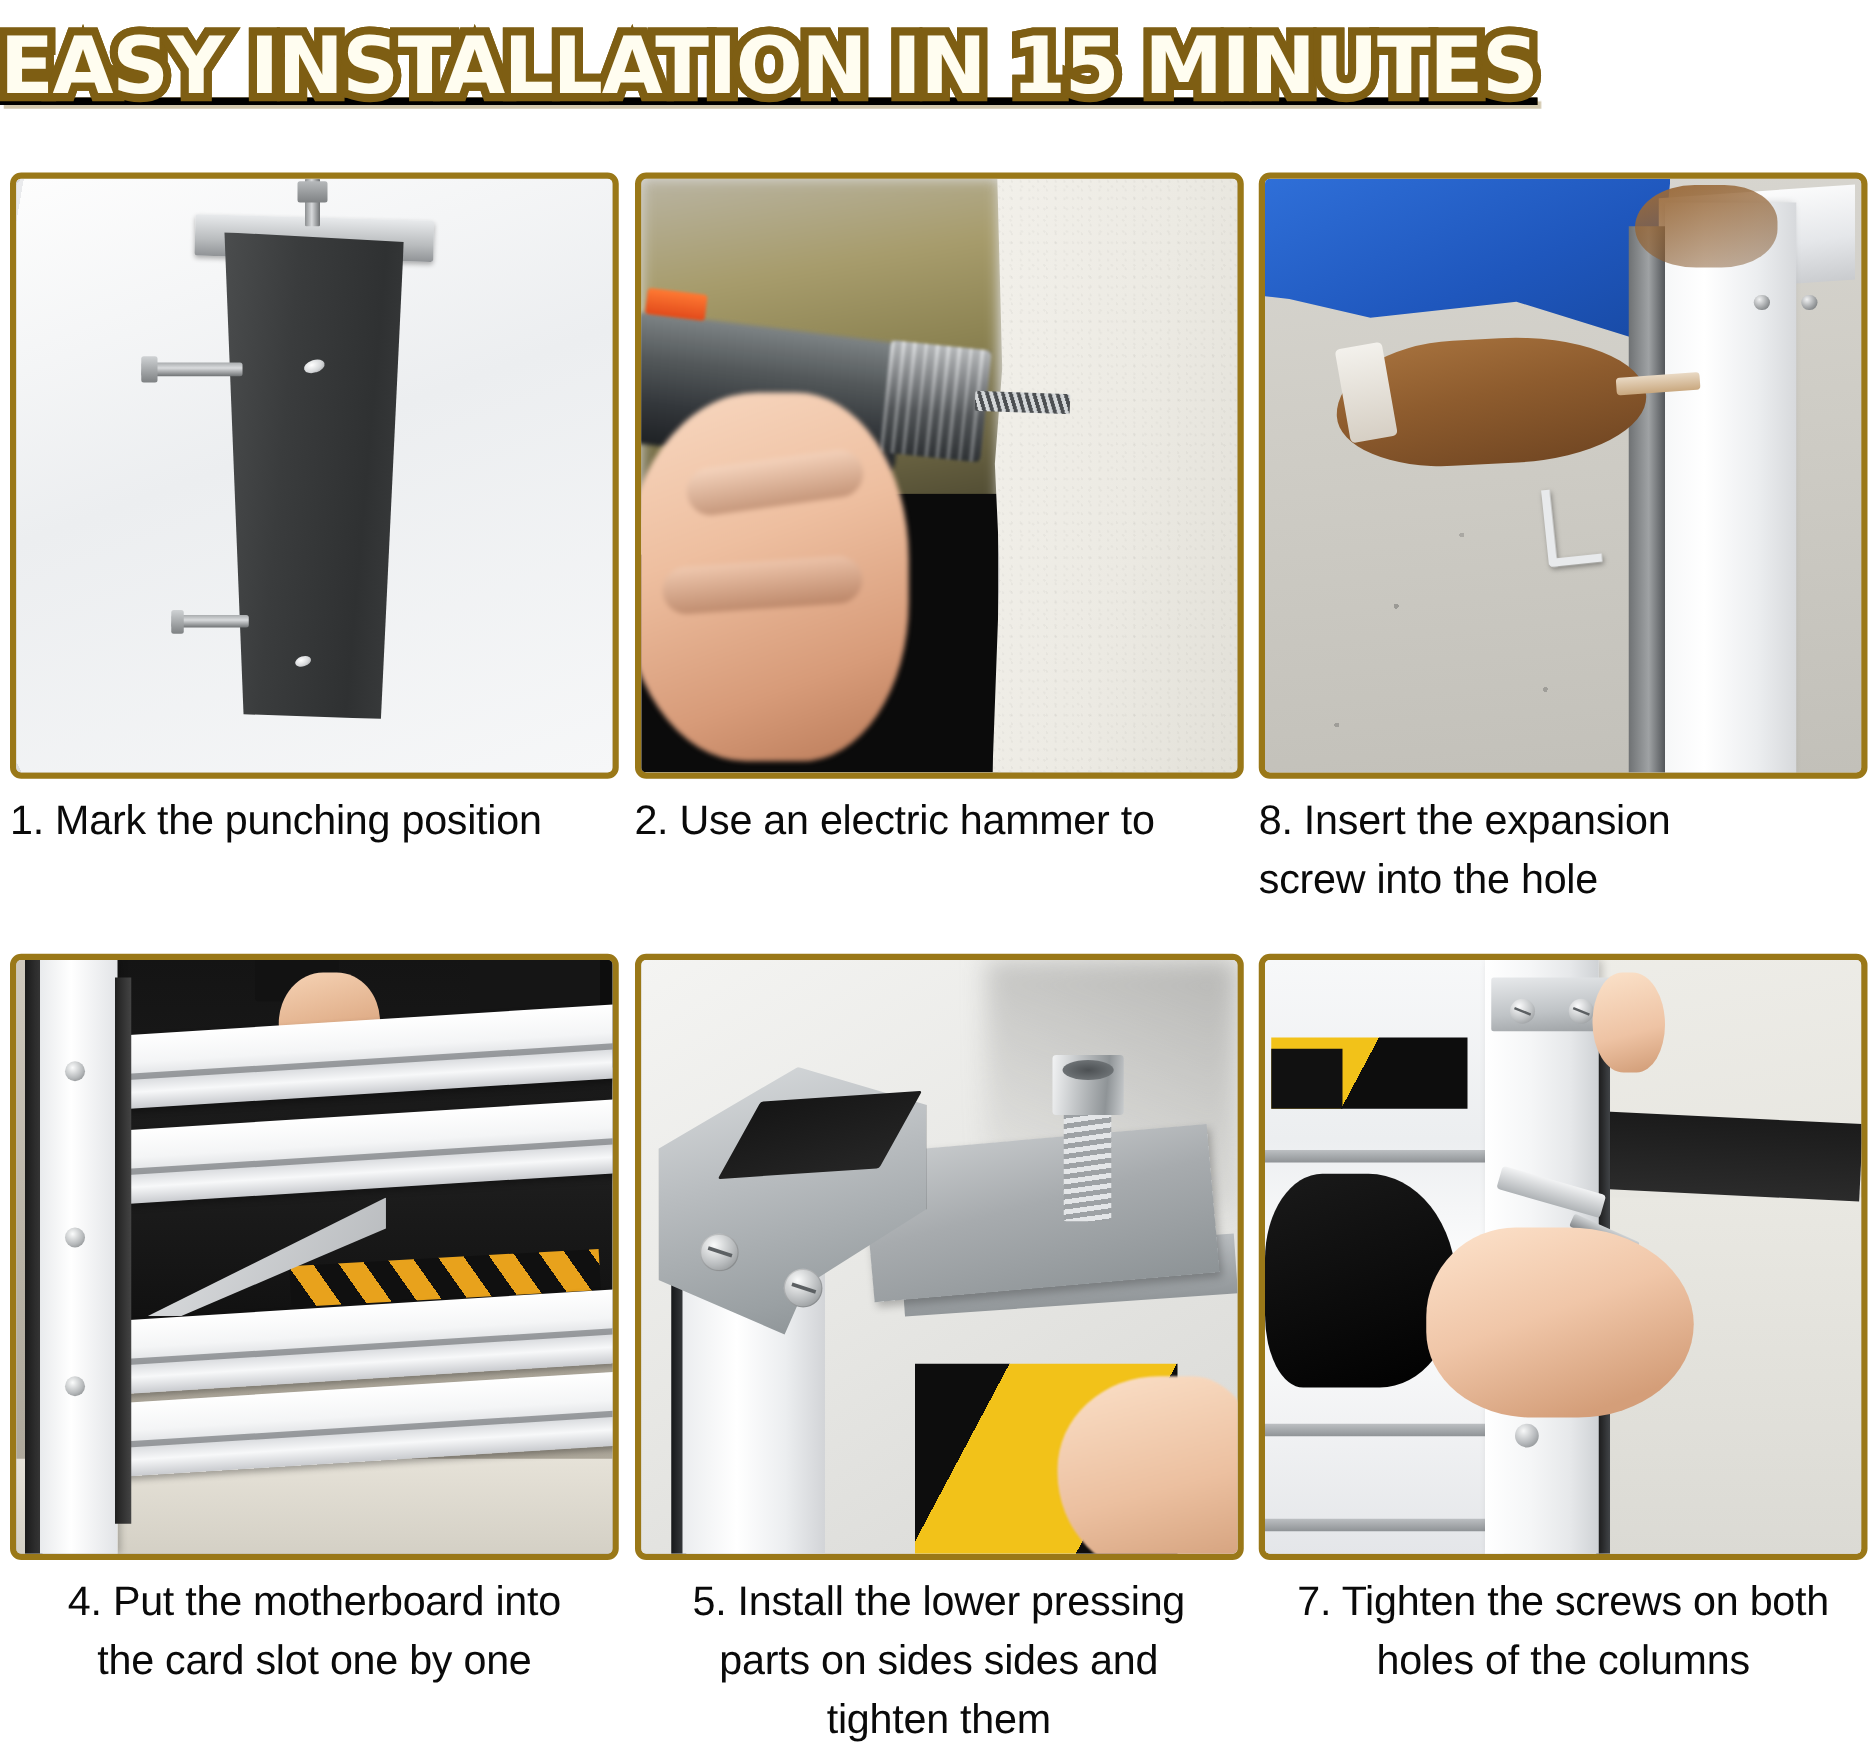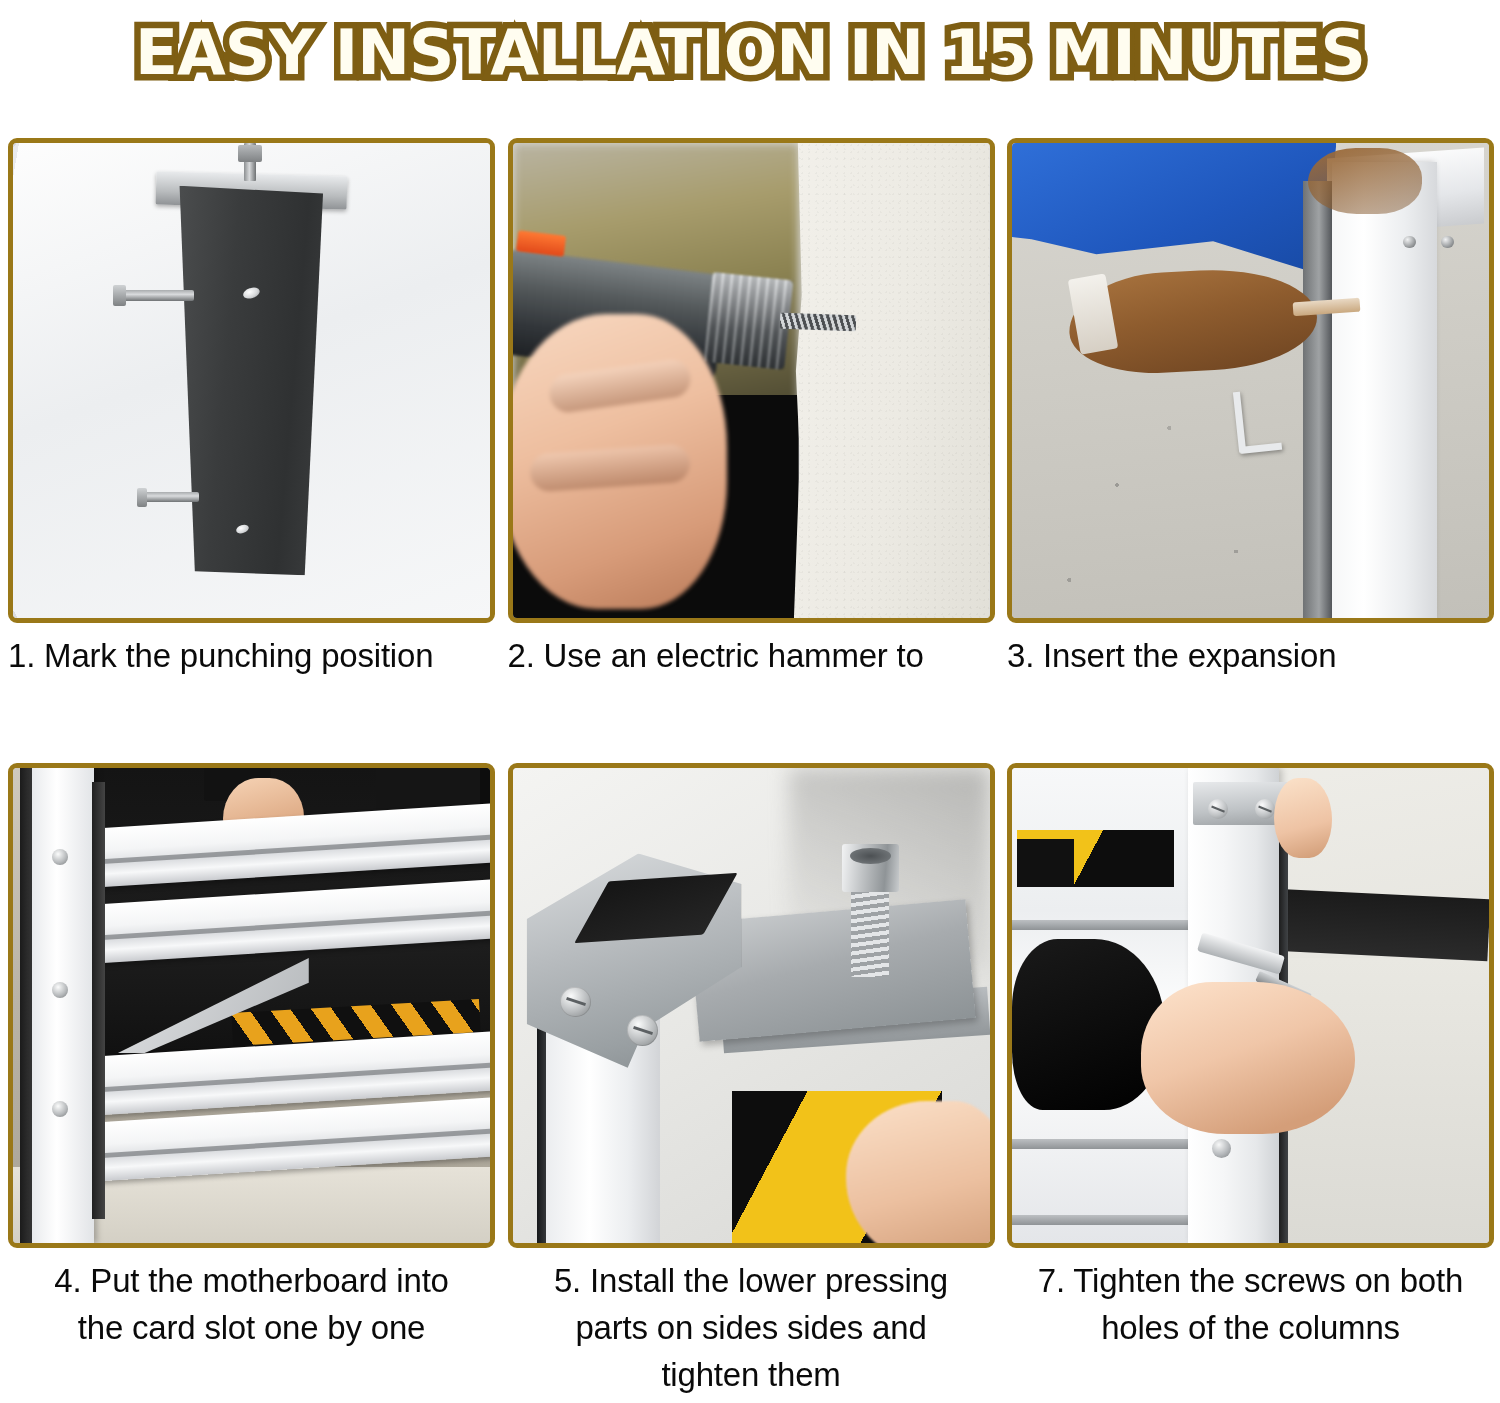--- a/index.html
+++ b/index.html
@@ -28,7 +28,8 @@
     height: 96px;
     display: flex;
     align-items: center;
-    justify-content: center;
+    justify-content: flex-start;
+    text-decoration: underline;
   }
   #title-text {
     font-family: "DejaVu Sans", sans-serif;

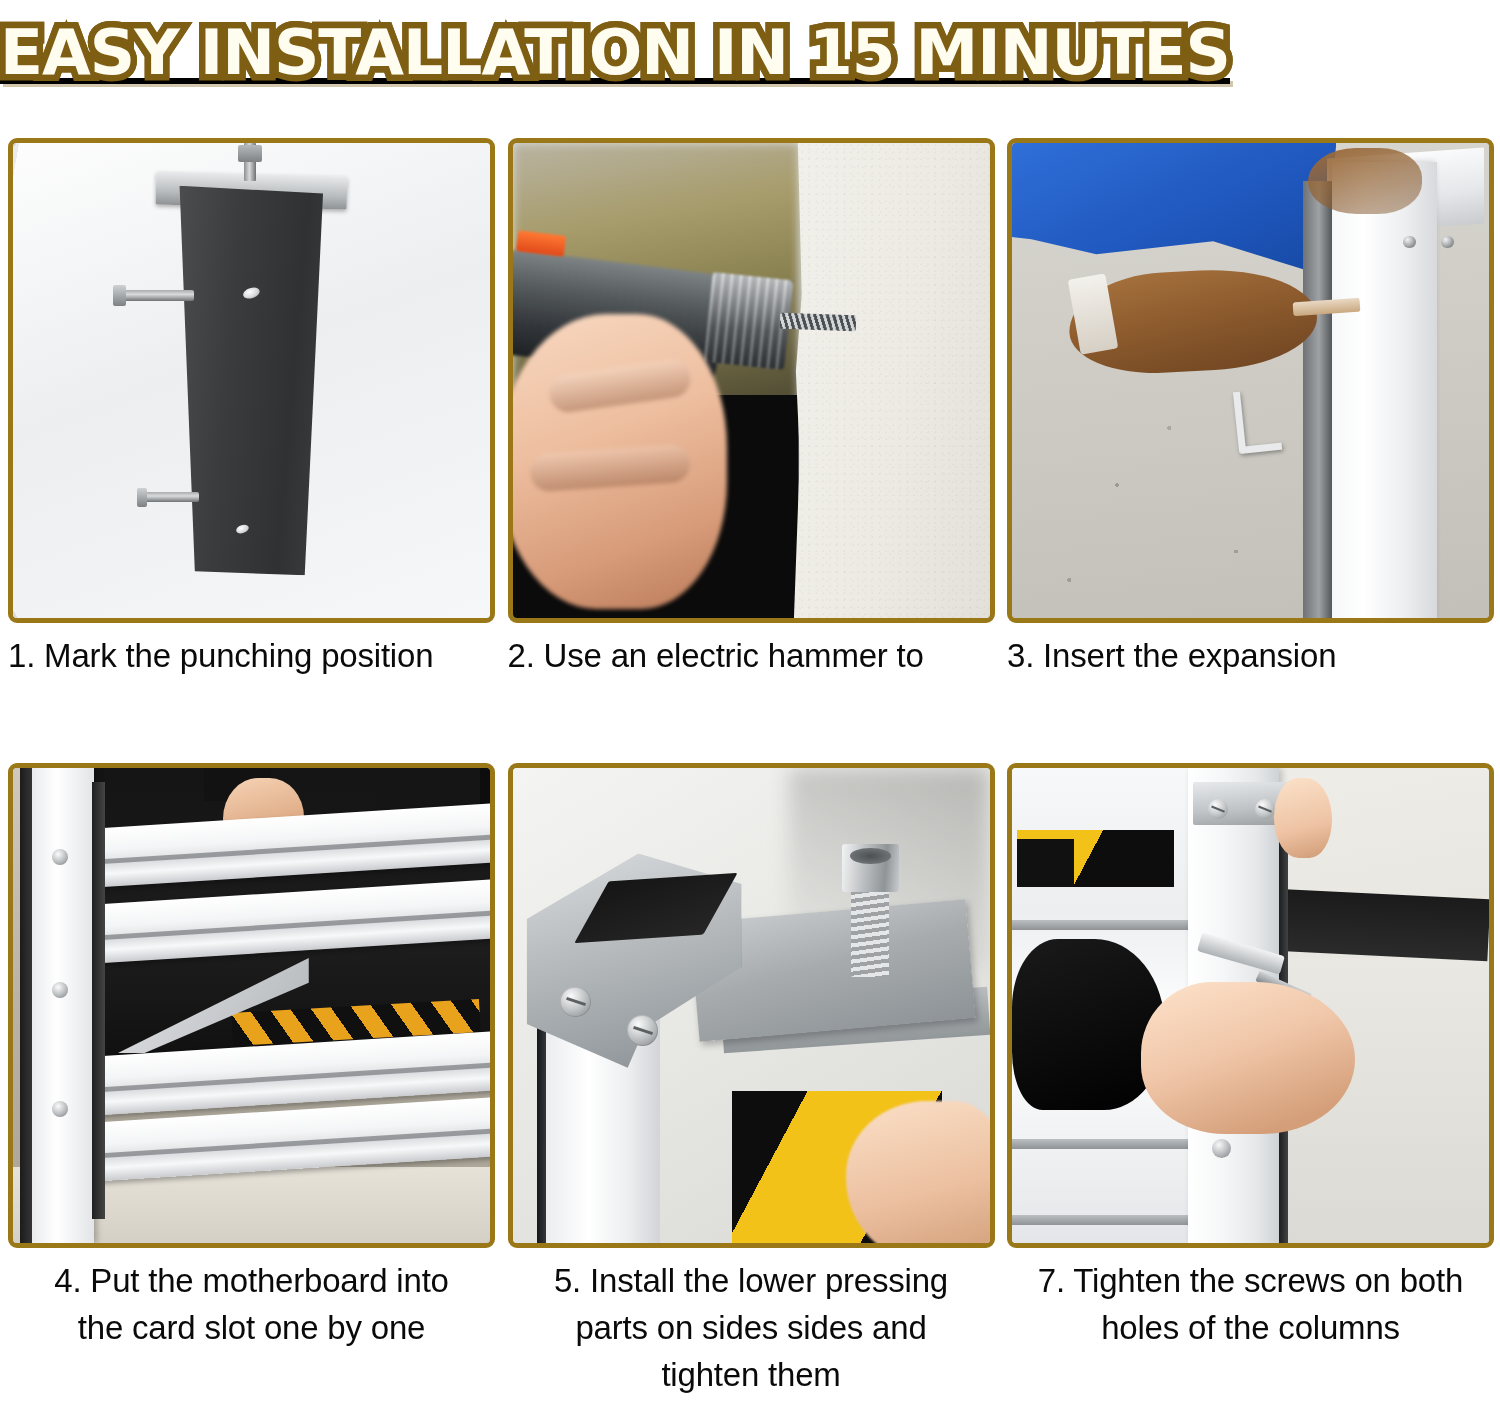--- a/index.html
+++ b/index.html
@@ -625,7 +625,7 @@
 
     <div class="cell-cap c3 rc1">
       <div class="caption">
-        <span class="line">3. Insert the expansion</span>
+        <span class="line">8. Insert the expansion</span>
       </div>
     </div>
 

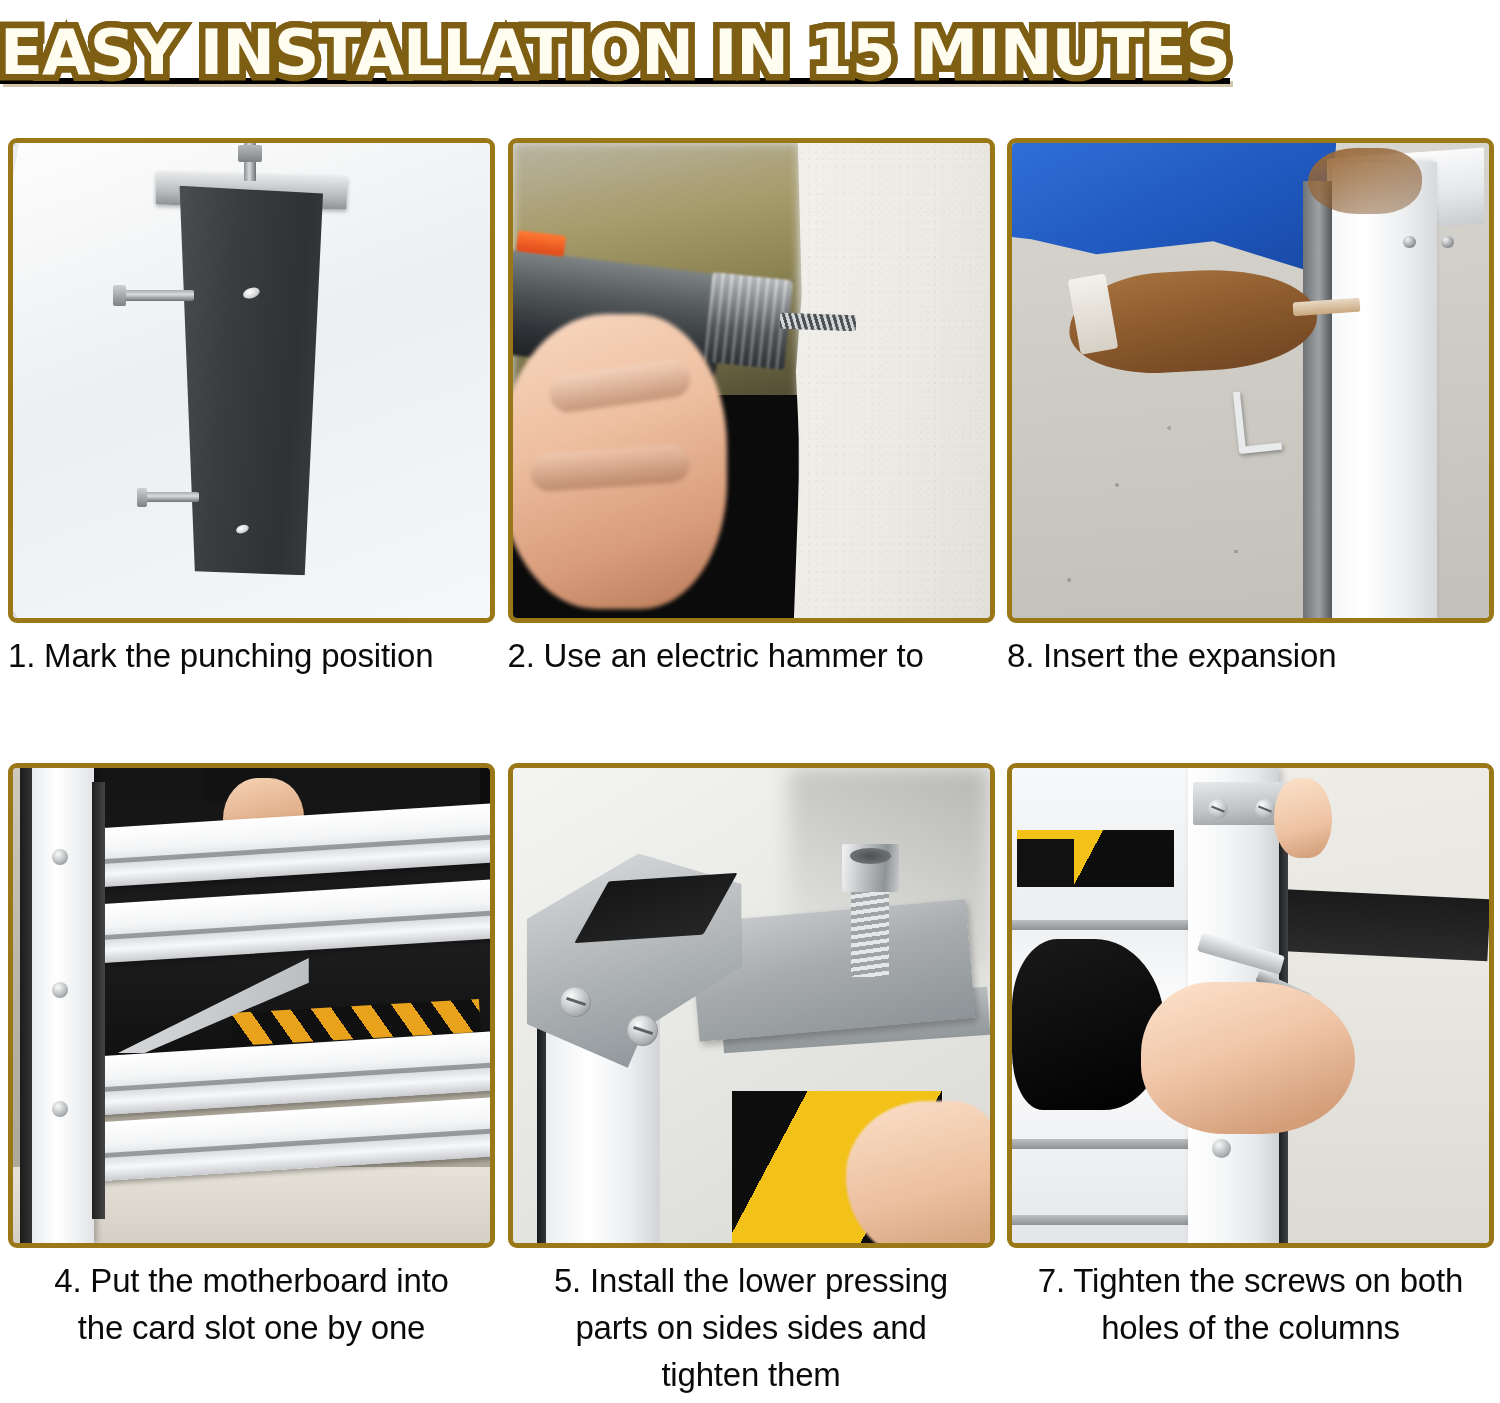--- a/index.html
+++ b/index.html
@@ -626,6 +626,7 @@
     <div class="cell-cap c3 rc1">
       <div class="caption">
         <span class="line">8. Insert the expansion</span>
+        <span class="line">screw into the hole</span>
       </div>
     </div>
 

